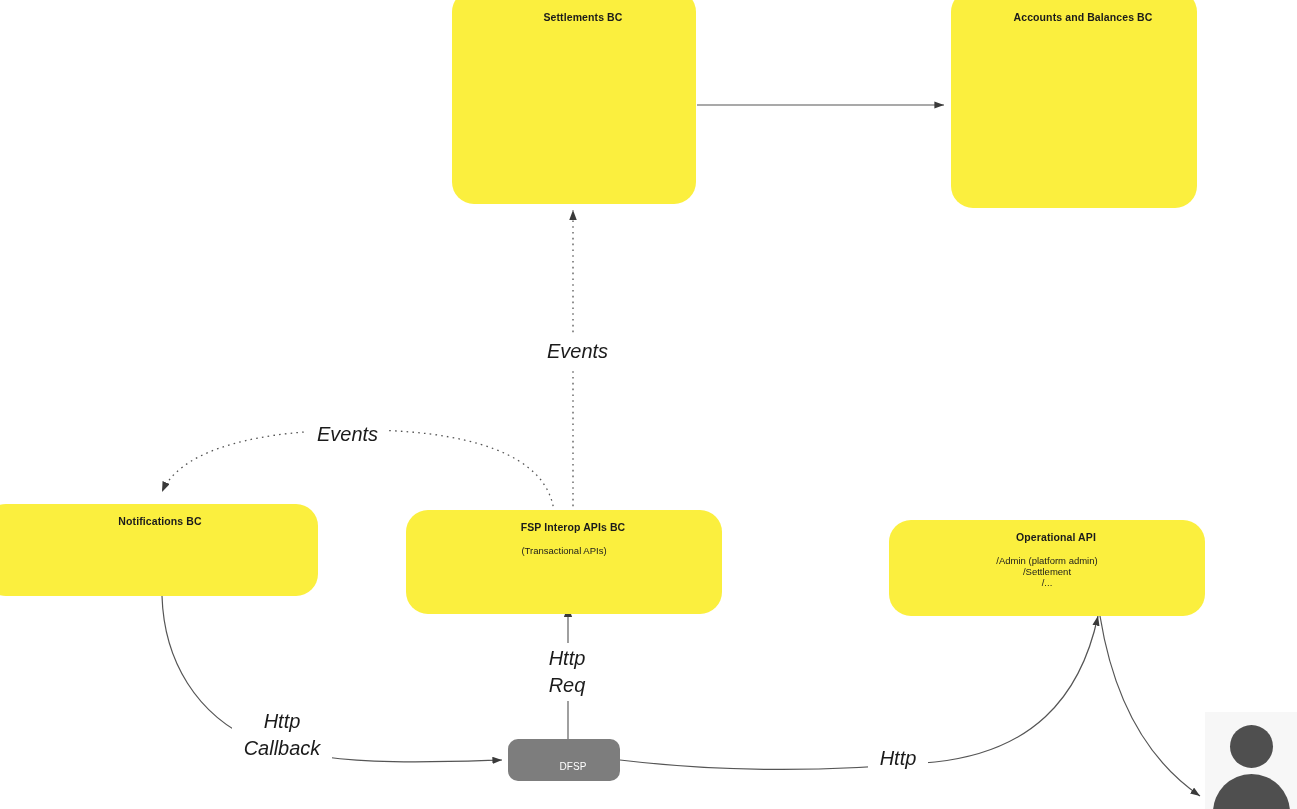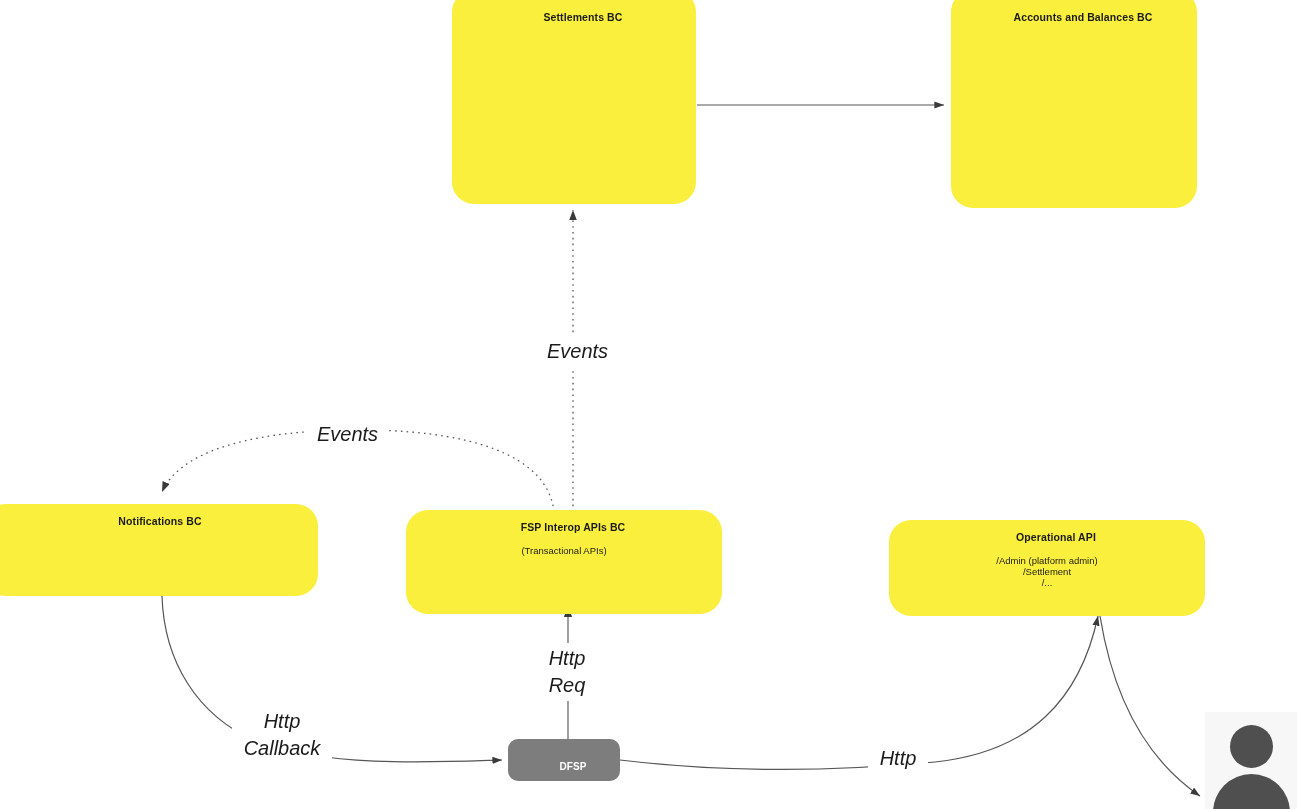--- a/index.html
+++ b/index.html
@@ -59,7 +59,7 @@
   }
   .node.gray .node-title {
     font-size: 10px;
-    font-weight: bold;
+    font-weight: normal;
     margin-top: 14px;
     line-height: 1;
     text-align: center;

